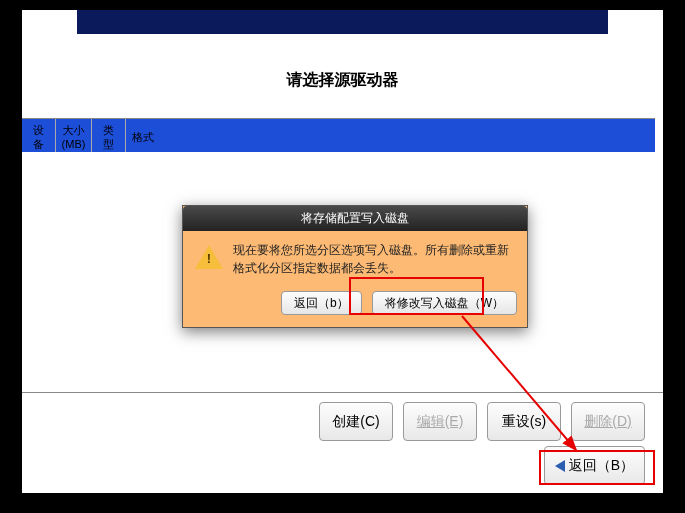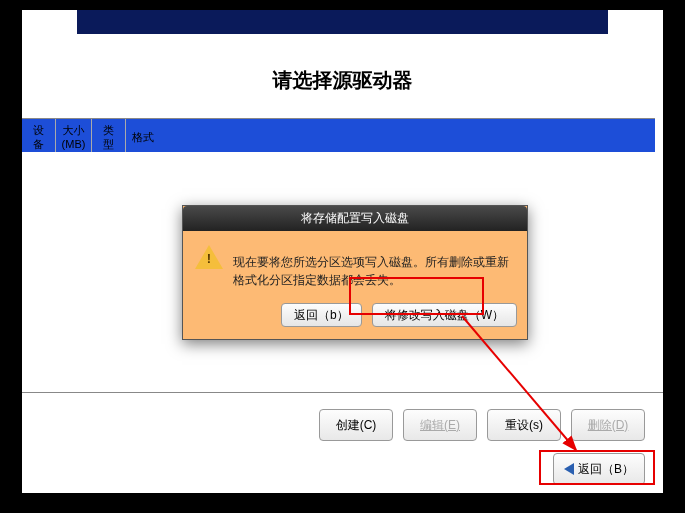--- a/index.html
+++ b/index.html
@@ -27,7 +27,7 @@
     display: flex; align-items: center; justify-content: center;
   }
   .title-area h1 {
-    font-size: 20px; font-weight: bold; color: #000; text-align: right;
+    font-size: 16px; font-weight: bold; color: #000; text-align: right;
   }
   .table-header {
     position: absolute;

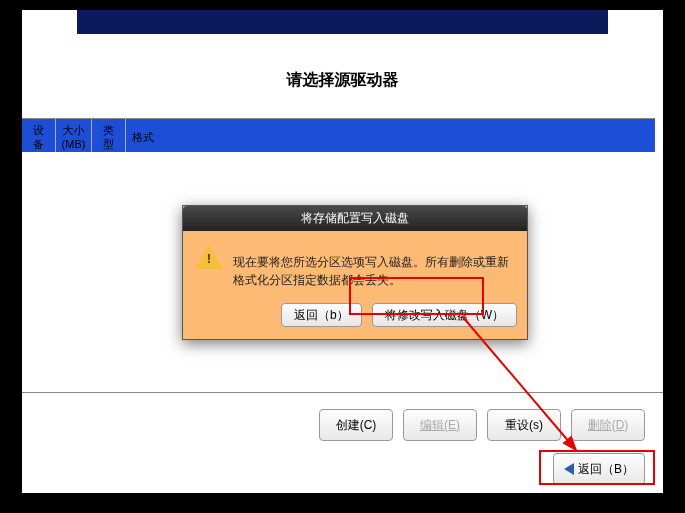--- a/index.html
+++ b/index.html
@@ -145,7 +145,6 @@
     font-size: 12px;
     line-height: 18px;
     color: #222;
-    margin-top: 12px;
   }
   .dialog-buttons {
     display: flex; justify-content: flex-end; gap: 10px;

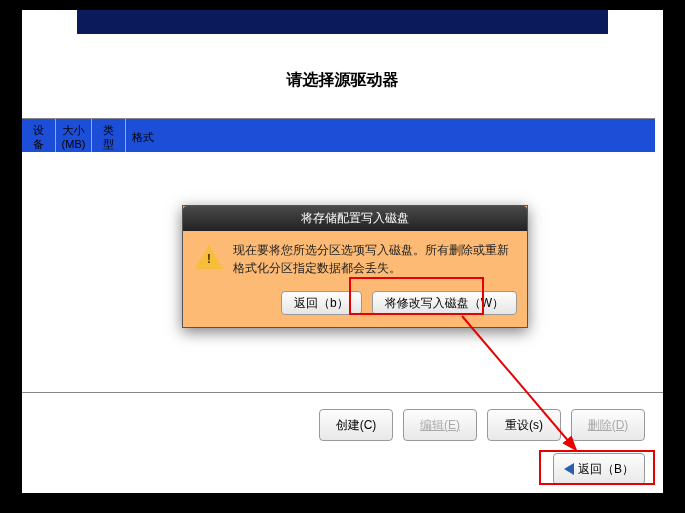--- a/index.html
+++ b/index.html
@@ -77,10 +77,10 @@
     border: 1px solid #999;
     border-radius: 4px;
     background: linear-gradient(#fdfdfd, #e8e8e8);
-    height: 32px;
+    height: 39px;
     min-width: 74px;
     padding: 0 10px;
-    font-size: 12px;
+    font-size: 14px;
     display: flex; align-items: center; justify-content: center;
     cursor: pointer;
     gap: 4px;

